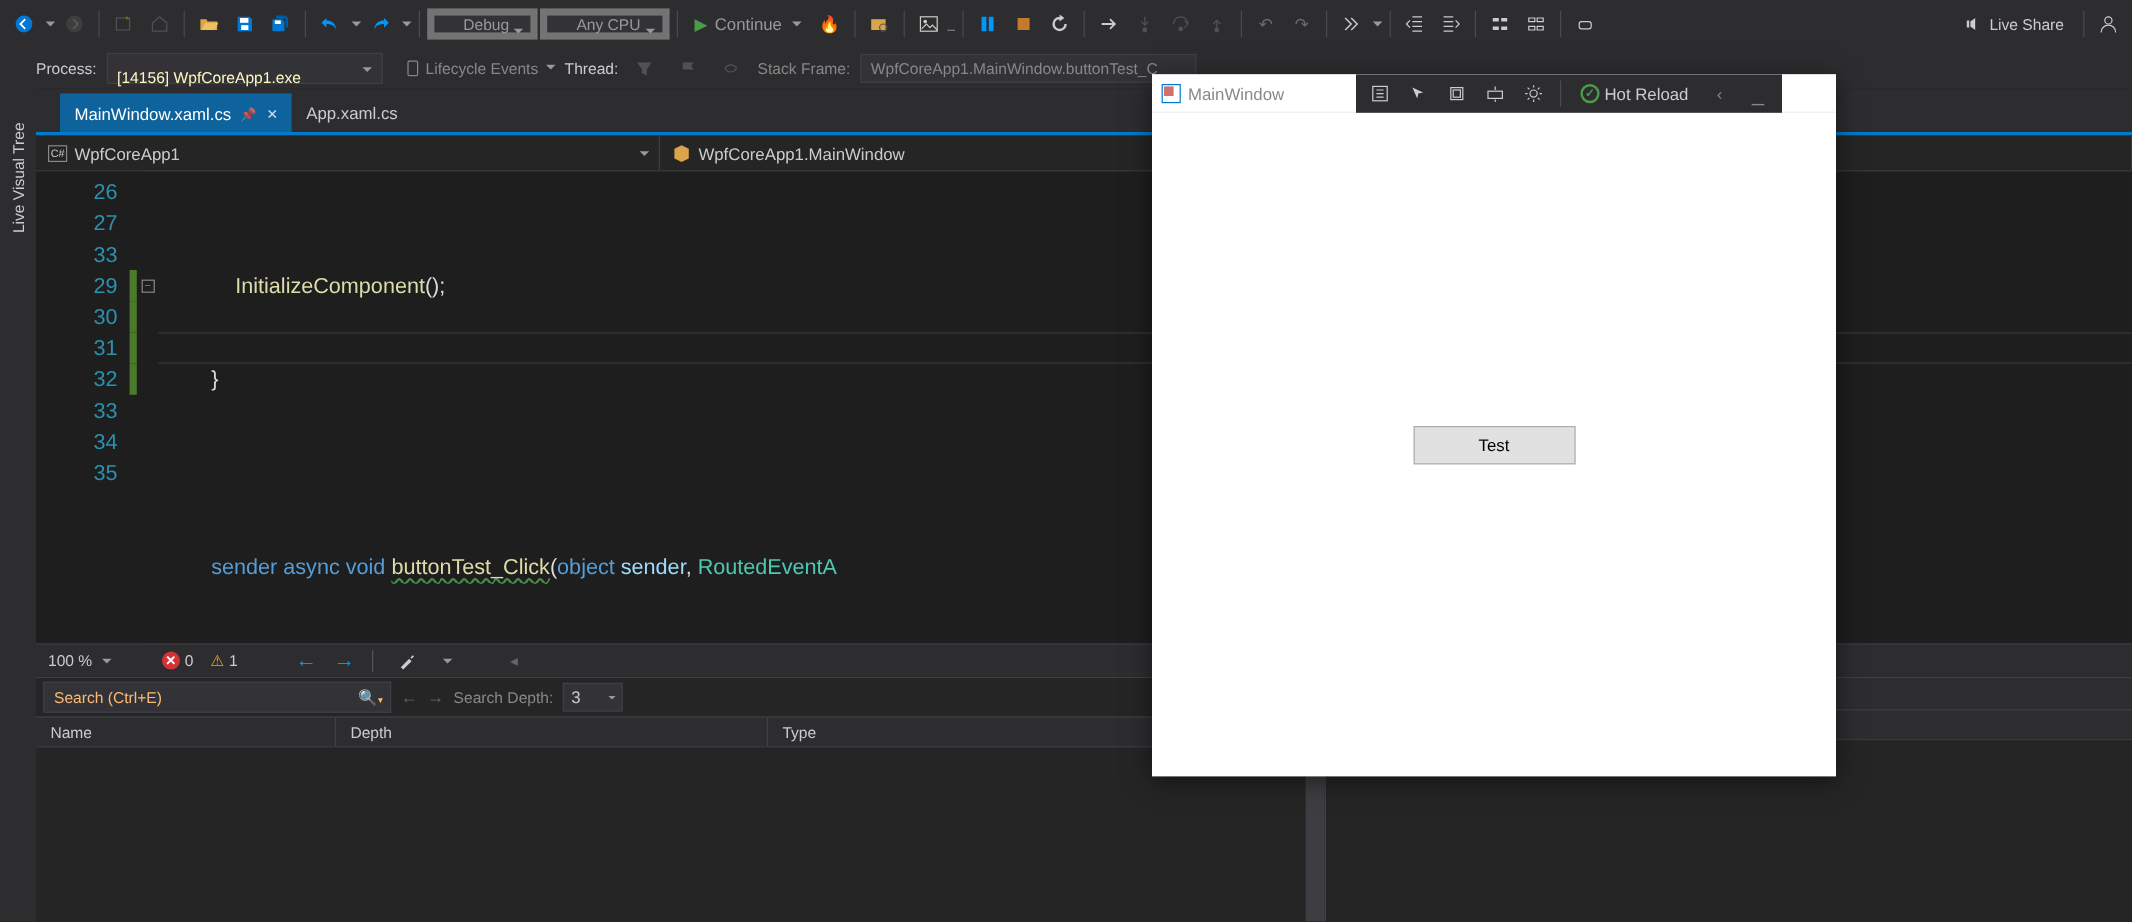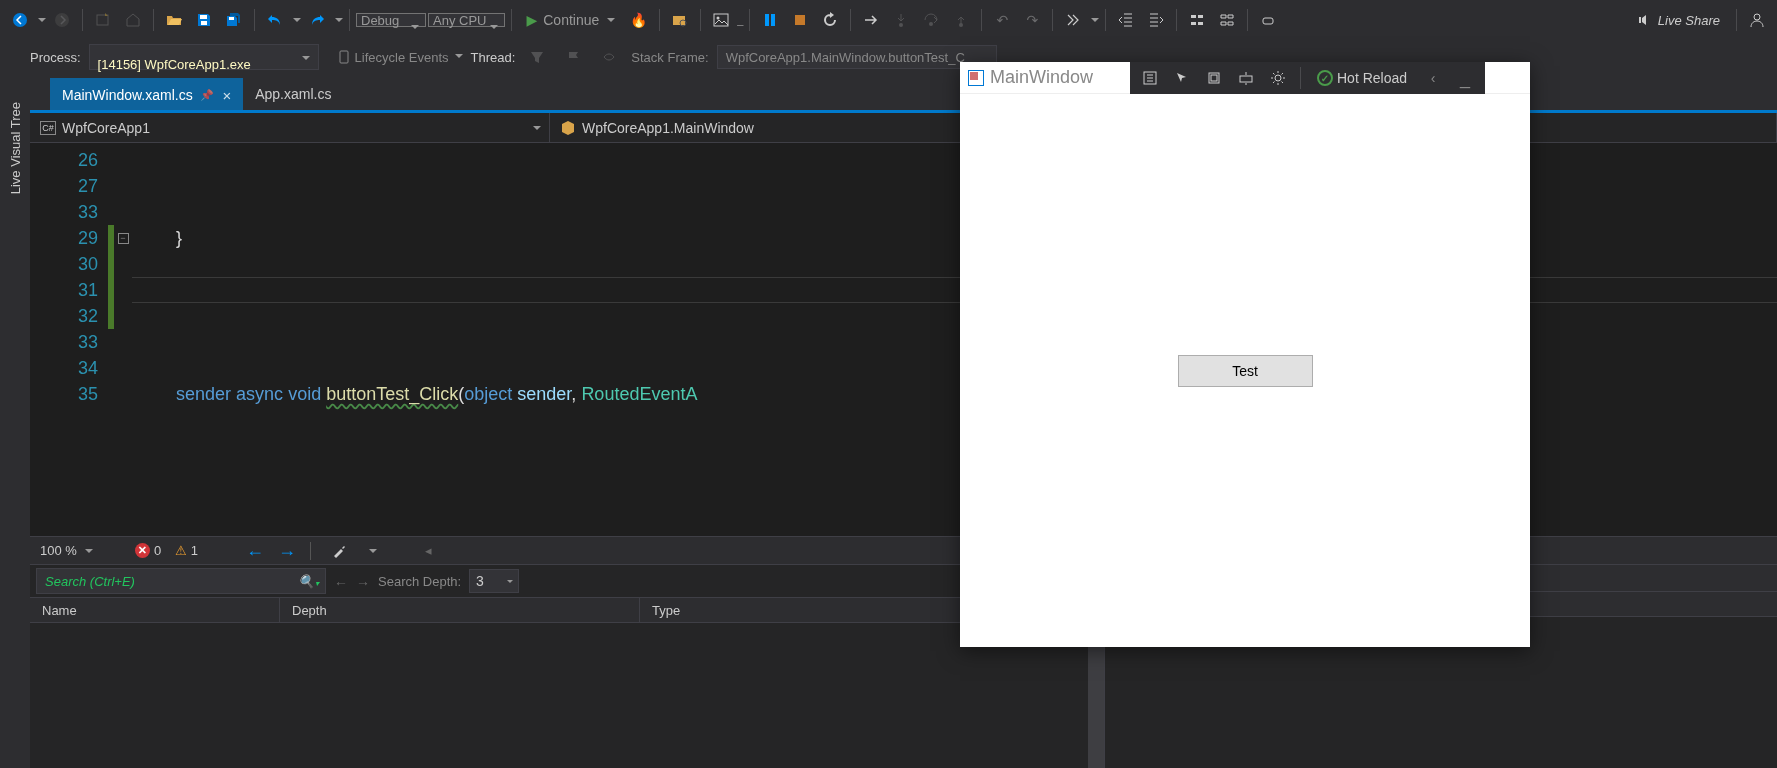--- a/index.html
+++ b/index.html
@@ -11,7 +11,7 @@
 .tb-btn { width:28px; height:28px; display:flex; align-items:center; justify-content:center; color:#c5c5c5; cursor:pointer; }
 .tb-btn.disabled { opacity:0.4; }
 .tb-sep { width:1px; height:22px; background:#4a4a4d; margin:0 4px; }
-.tb-combo { height:14px; background:#333337; border:1px solid #737373; padding:0 18px 0 4px; display:flex; align-items:center; font-size:13px; color:#999; position:relative; min-width:70px; }
+.tb-combo { height:26px; background:#333337; border:6px solid #737373; padding:0 18px 0 24px; display:flex; align-items:center; font-size:13px; color:#999; position:relative; min-width:70px; }
 .tb-combo::after { content:''; position:absolute; right:6px; top:11px; border:4px solid transparent; border-top-color:#999; }
 .continue-btn { display:flex; align-items:center; gap:6px; padding:0 8px; height:28px; color:#999; }
 .continue-btn .play { color:#4a9b4a; }

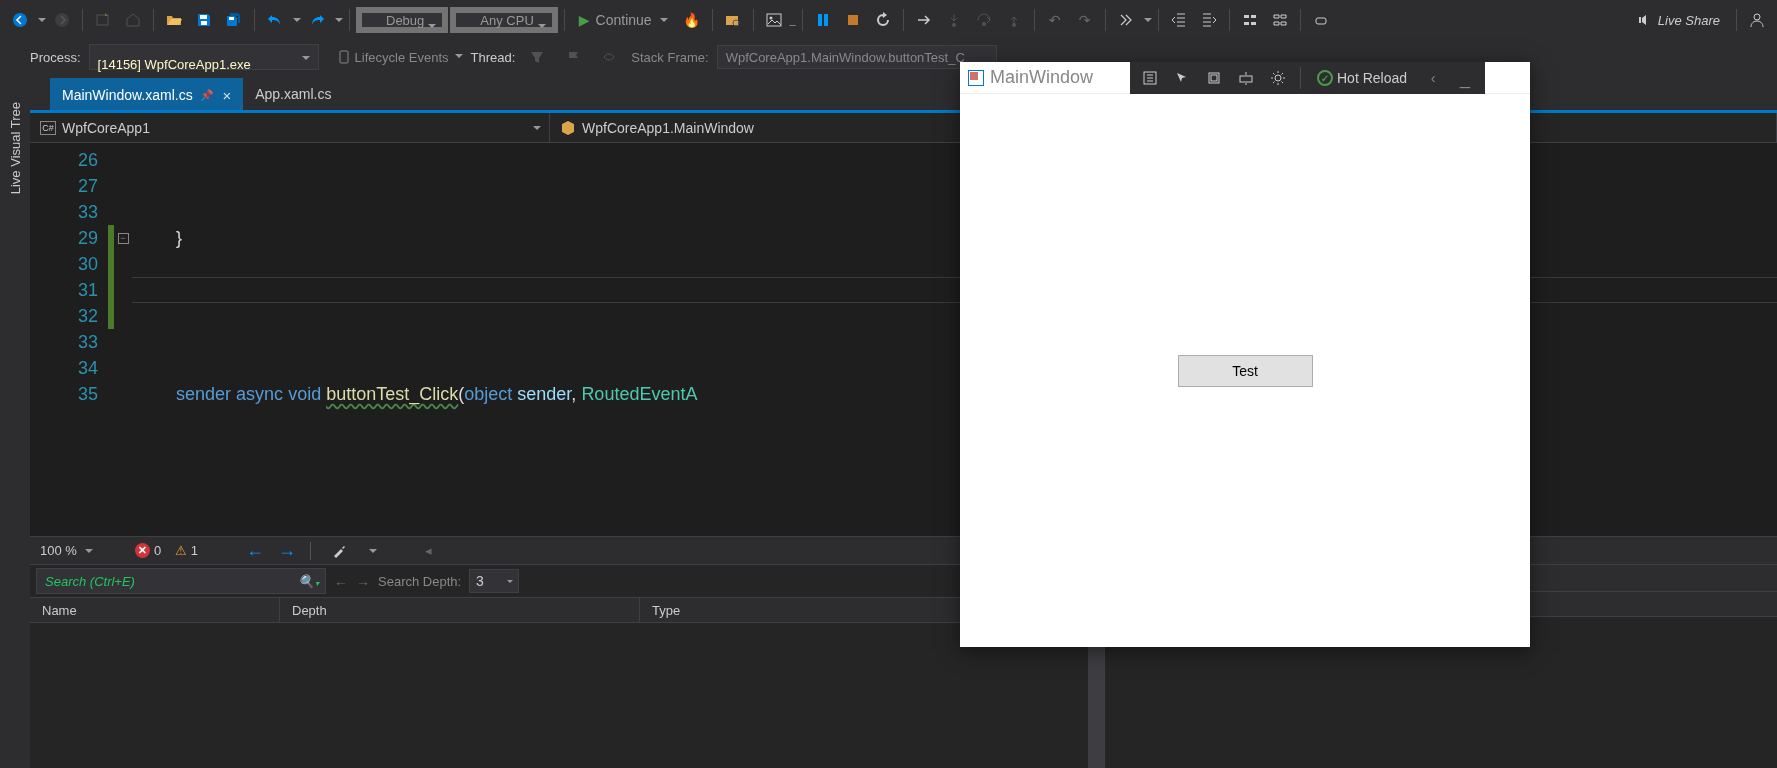--- a/index.html
+++ b/index.html
@@ -17,7 +17,7 @@
 .continue-btn .play { color:#4a9b4a; }
 .dd-caret { border:4px solid transparent; border-top-color:#999; margin-left:2px; margin-top:4px; }
 .flame { color:#d96a3f; }
-.live-share { margin-left:auto; display:flex; align-items:center; gap:6px; padding:0 10px; color:#ccc; font-size:13px;font-style:italic; }
+.live-share { margin-left:auto; display:flex; align-items:center; gap:6px; padding:0 10px; color:#ccc; font-size:13px; }
 
 
 .debug-toolbar { height:34px; background:#2d2d30; display:flex; align-items:center; padding:0 30px; gap:8px; font-size:13px; }

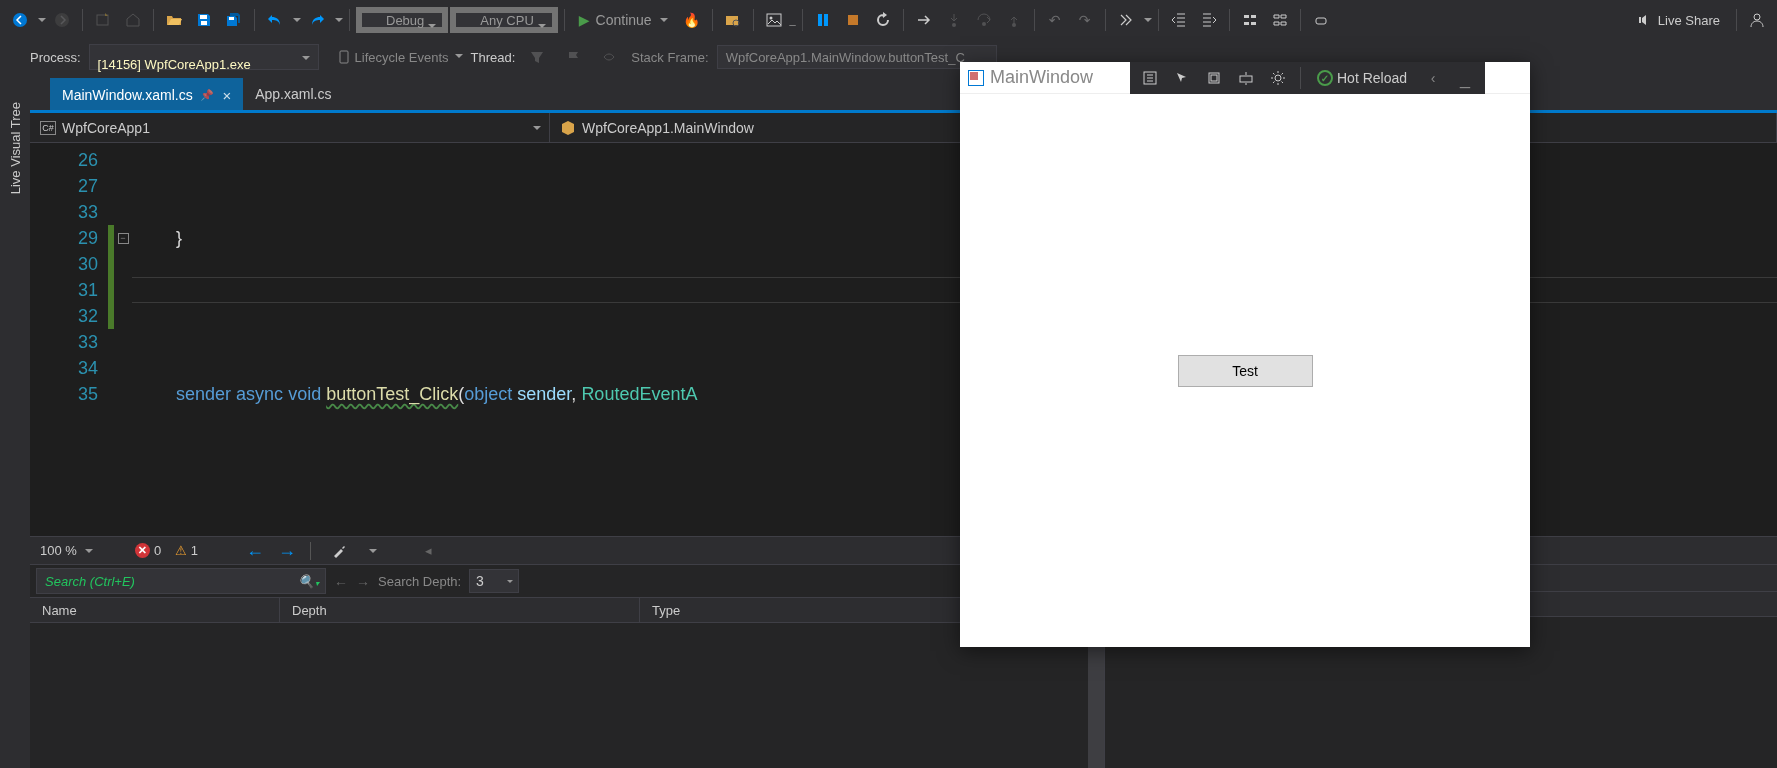--- a/index.html
+++ b/index.html
@@ -97,7 +97,7 @@
 .app-title { height:32px; display:flex; align-items:center; padding:0 8px; gap:6px; background:#fff; border-bottom:1px solid #eee; }
 .app-icon { width:16px; height:16px; border:1px solid #0078d4; position:relative; }
 .app-icon::after { content:''; position:absolute; left:1px; top:1px; right:5px; bottom:5px; background:#d07070; }
-.app-title-text { color:#888; font-size:18px; }
+.app-title-text { color:#888; font-size:14px; }
 .app-debugbar { position:absolute; left:1130px; top:62px; height:32px; background:#2d2d30; display:flex; align-items:center; padding:0 6px; gap:4px; z-index:5;}
 .adb-btn { width:28px; height:26px; display:flex; align-items:center; justify-content:center; color:#ccc; cursor:pointer;}
 .hot-reload { display:flex; align-items:center; gap:4px; padding:0 8px; color:#ccc; font-size:14px; }

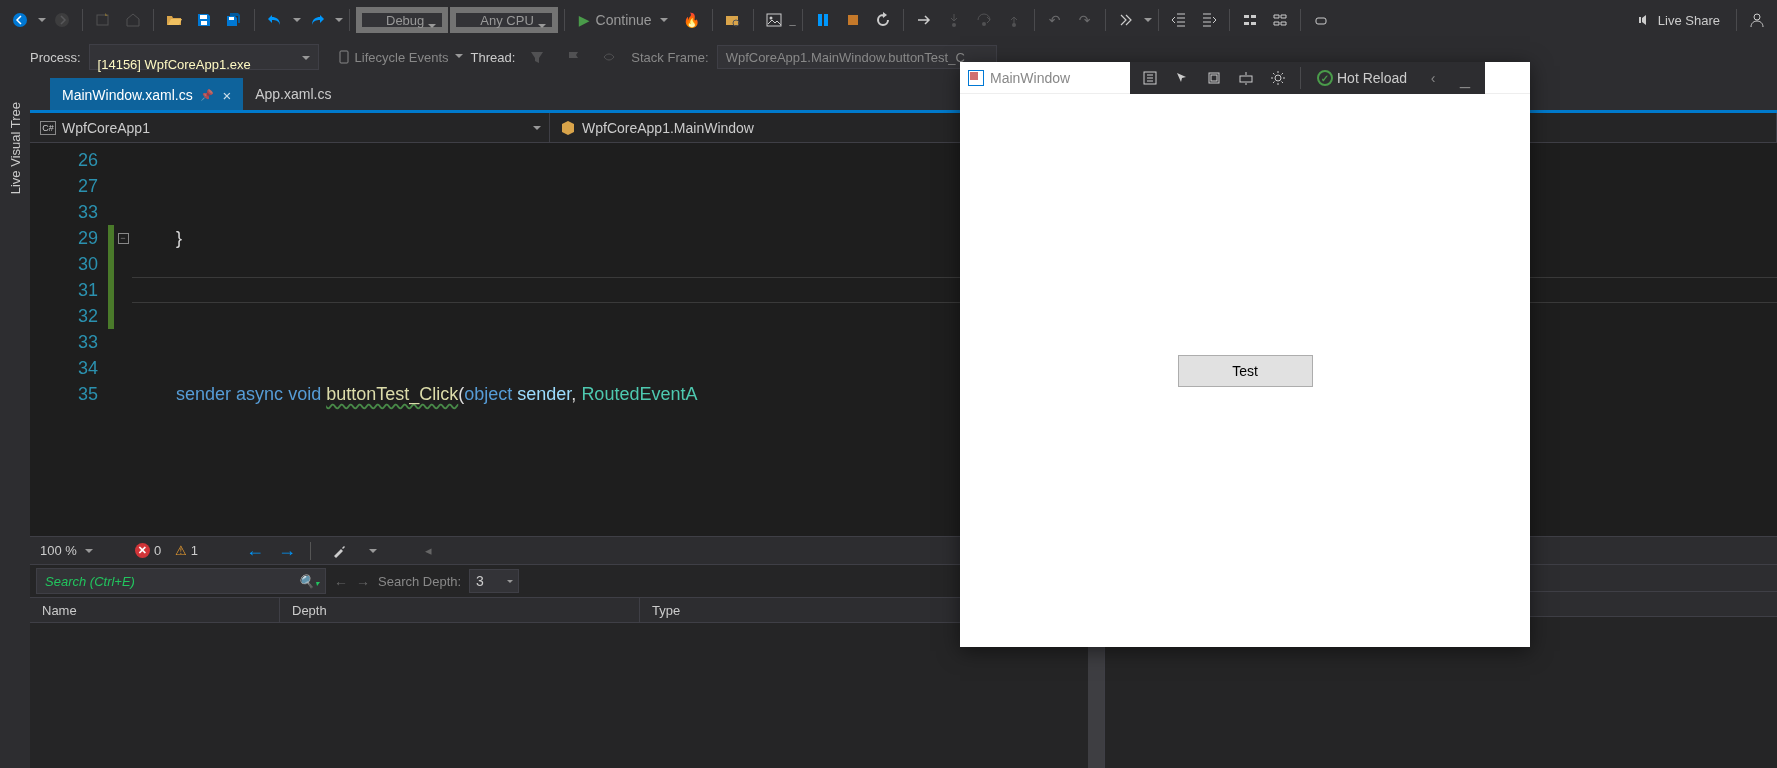--- a/index.html
+++ b/index.html
@@ -392,6 +392,7 @@
     </div>
     <div class="code-lines">
       <div class="cur-line" style="top:134px;"></div>
+      <div class="cl">            <span class="fn">InitializeComponent</span><span>();</span></div>
       <div class="cl">        <span>}</span></div>
       <div class="cl"></div>
       <div class="cl">        <span class="kw">sender</span> <span class="kw">async</span> <span class="kw">void</span> <span class="fn squig">buttonTest_Click</span><span>(</span><span class="kw">object</span> <span class="vr">sender</span><span>, </span><span class="ty">RoutedEventA</span></div>

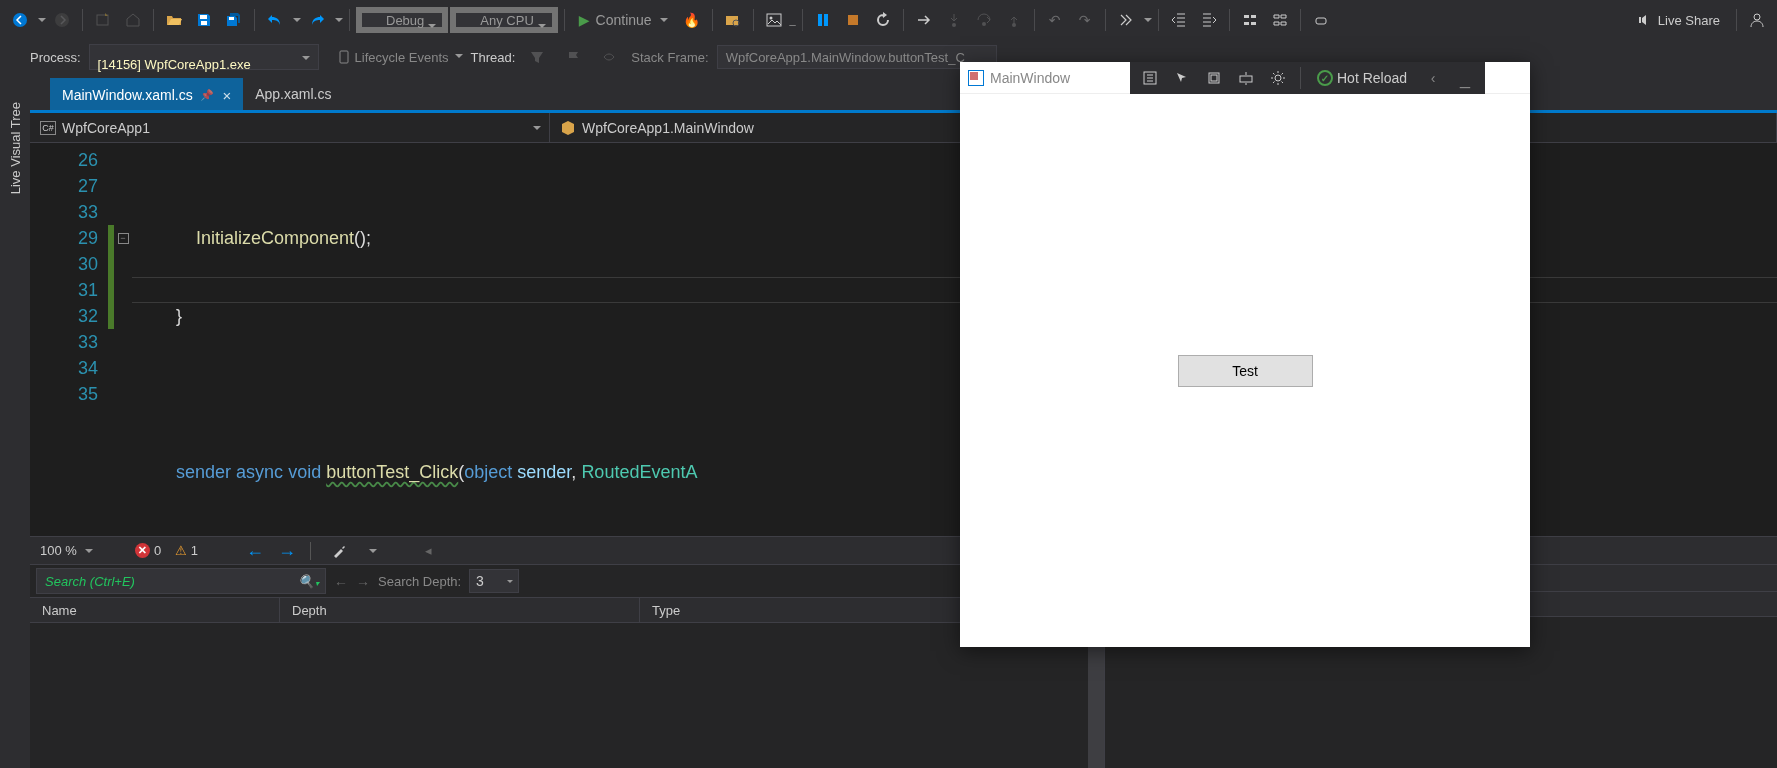--- a/index.html
+++ b/index.html
@@ -82,7 +82,7 @@
 .panel-head .spacer { flex:1; }
 .ph-icon { opacity:0.8; cursor:pointer; font-size:13px; }
 .panel-search { height:32px; display:flex; align-items:center; padding:0 6px; gap:8px; background:#252526; }
-.search-box { flex:0 0 290px; height:26px; background:#333337; border:1px solid #3f3f46; padding:0 28px 0 8px; color:#22c55e; display:flex; align-items:center; font-size:13px; position:relative;font-style:italic;}
+.search-box { flex:0 0 290px; height:26px; background:#333337; border:1px solid #3f3f46; padding:0 28px 0 8px; color:#fdba74; display:flex; align-items:center; font-size:13px; position:relative;}
 .search-box .mag { position:absolute; right:6px; top:5px; }
 .sd-label { color:#888; font-size:13px; }
 .sd-box { width:50px; height:24px; background:#333337; border:1px solid #3f3f46; color:#ccc; display:flex; align-items:center; padding:0 6px; position:relative;}

